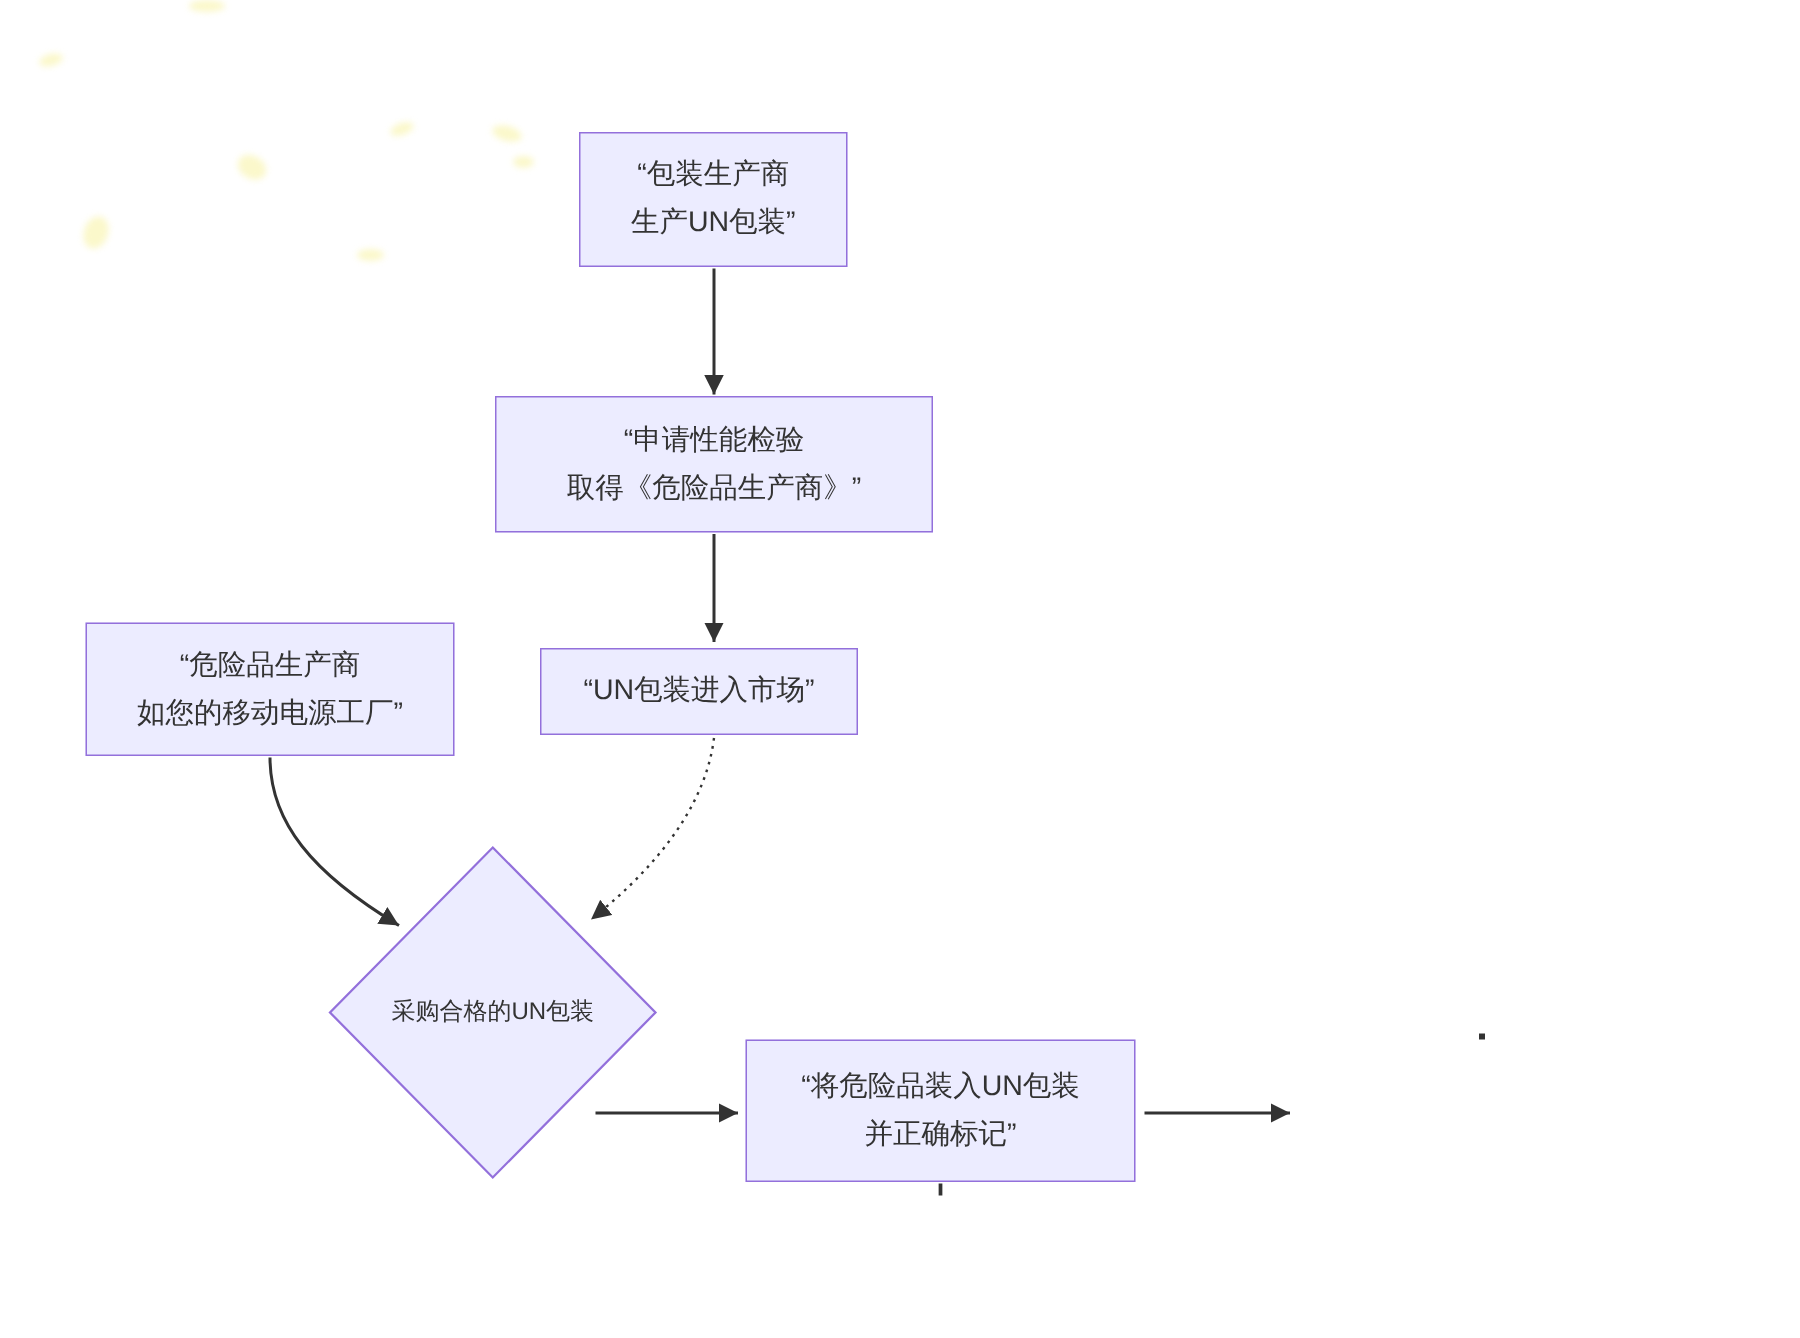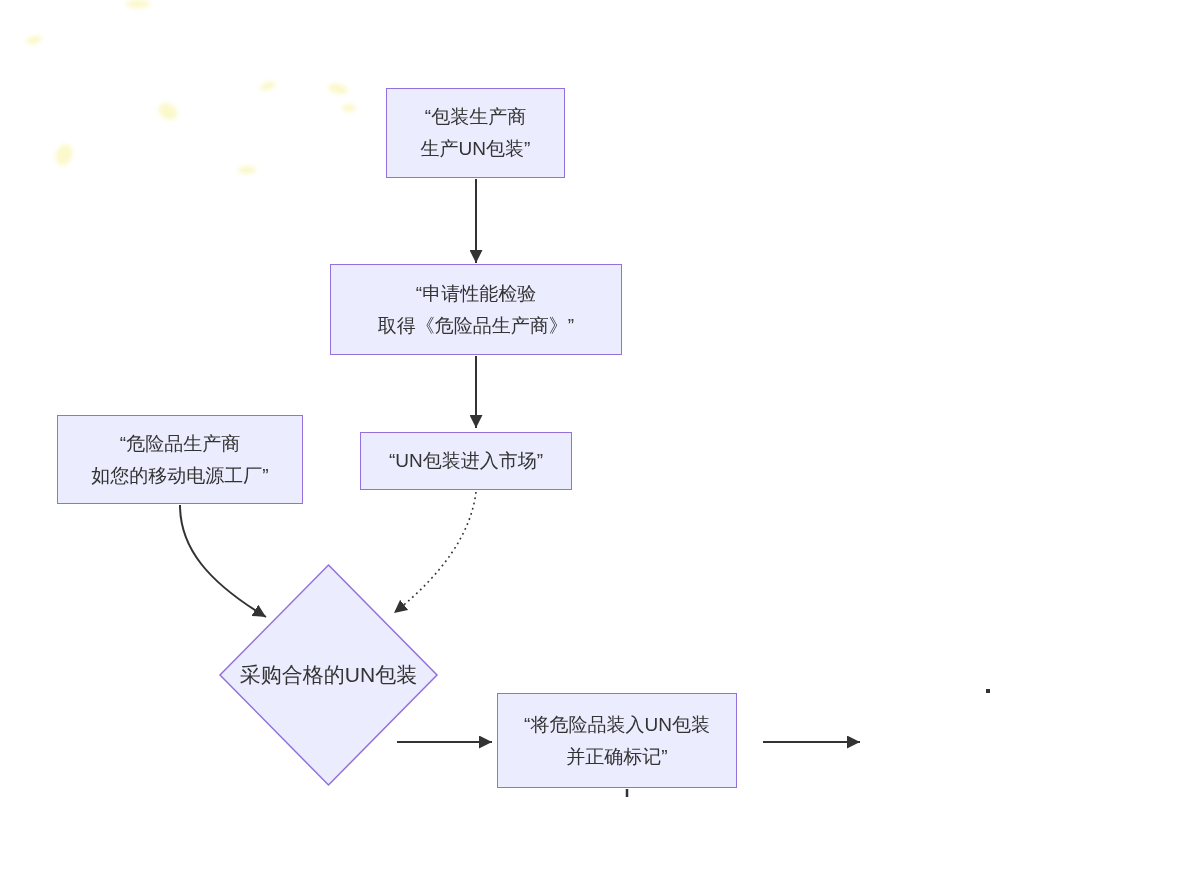--- a/index.html
+++ b/index.html
@@ -38,7 +38,7 @@
   .diamond-label {
     position: absolute;
     color: #333333;
-    font-size: 21px;
+    font-size: 16px;
     line-height: 32px;
     display: flex;
     align-items: center;

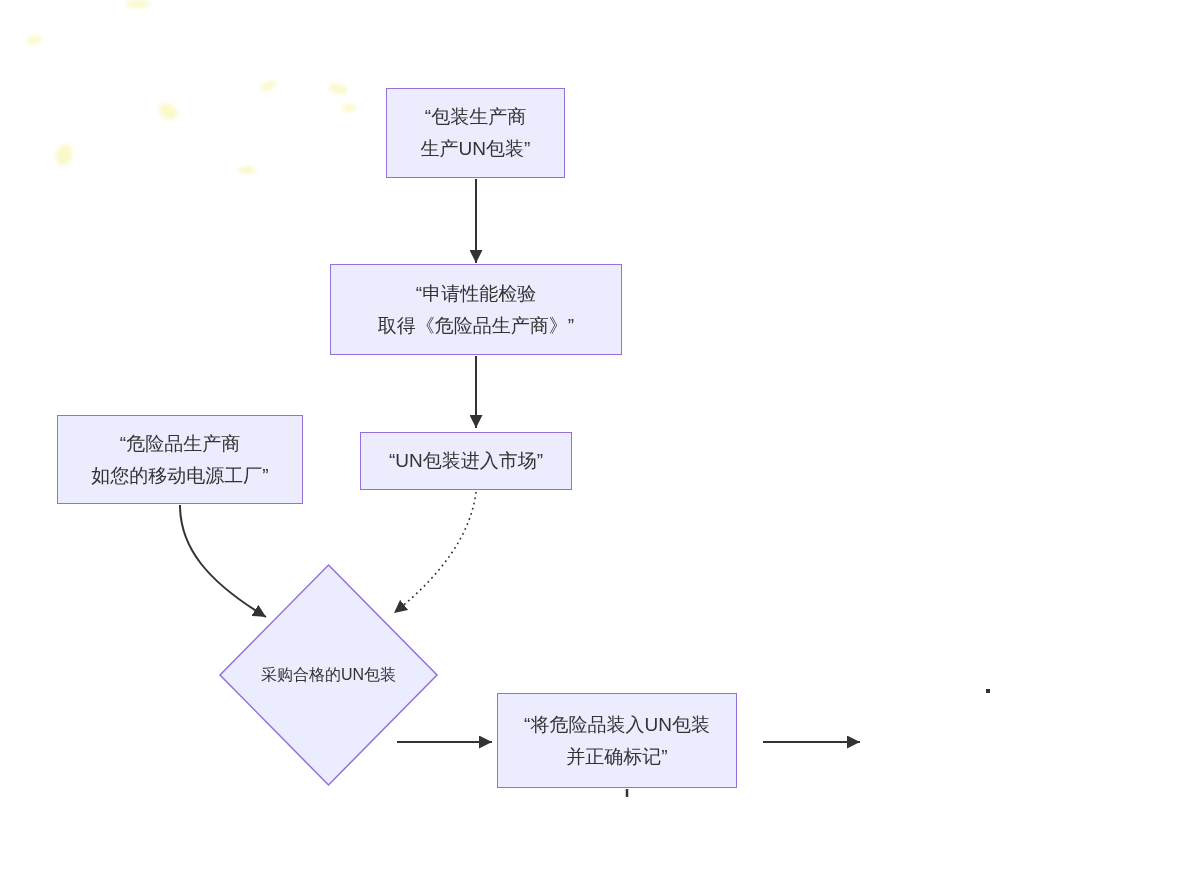--- a/index.html
+++ b/index.html
@@ -118,7 +118,7 @@
 
   <div class="diamond-label" style="left:220px; top:565px; width:217px; height:220px;">采购合格的UN包装</div>
 
-  <div class="node" style="left:497px; top:693px; width:240px; height:95px;">“将危险品装入UN包装
+  <div class="node" style="left:497px; top:693px; width:260px; height:95px;">“将危险品装入UN包装
 并正确标记”</div>
 
 

